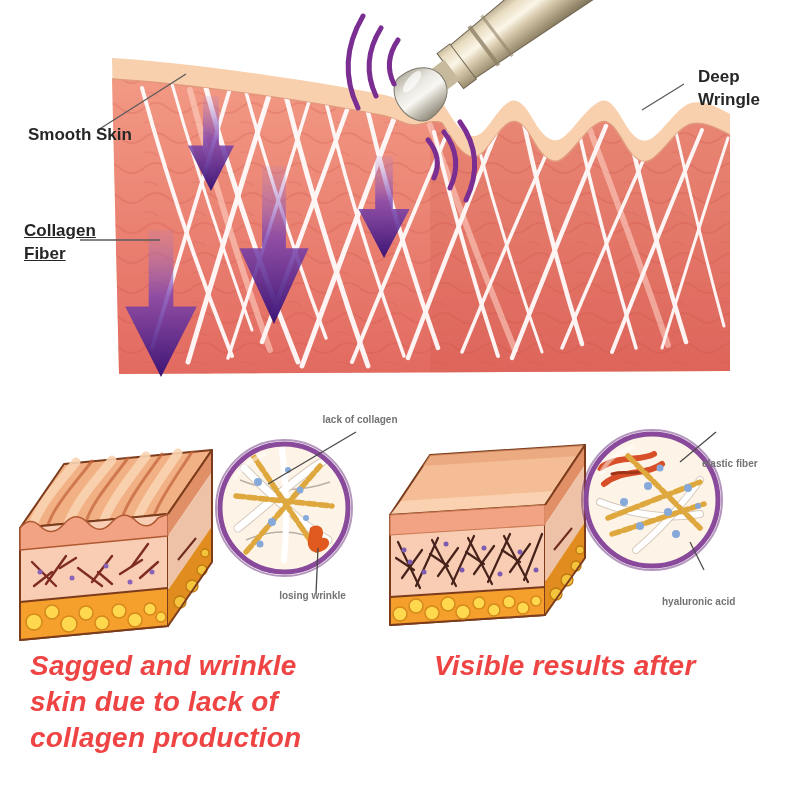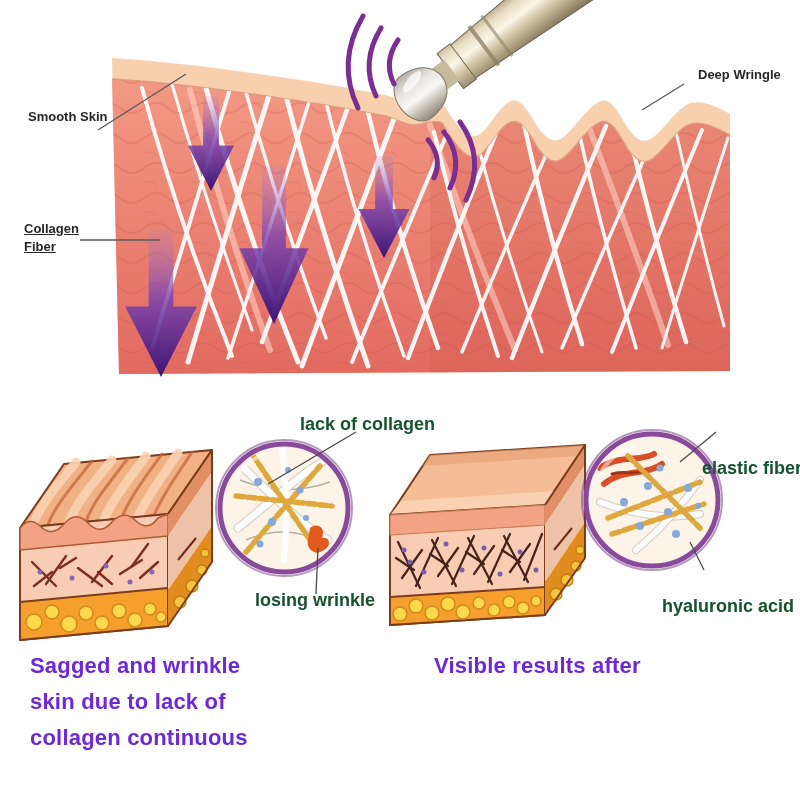--- a/index.html
+++ b/index.html
@@ -8,7 +8,7 @@
   svg{position:absolute;left:0;display:block;}
   #top-illustration{top:0;}
   #bottom-illustration{top:410px;}
-  .tag{position:absolute;font-size:13px;font-weight:bold;color:#262626;line-height:1.35;padding-left:12px;}
+  .tag{position:absolute;font-size:17px;font-weight:bold;color:#262626;line-height:1.35;padding-left:12px;}
   .callout{position:absolute;font-size:18px;font-weight:600;color:#14532d;white-space:nowrap;}
   .caption{position:absolute;font-size:22px;font-weight:600;color:#6d28d9;letter-spacing:.2px;}
   .caption div{line-height:36px;}

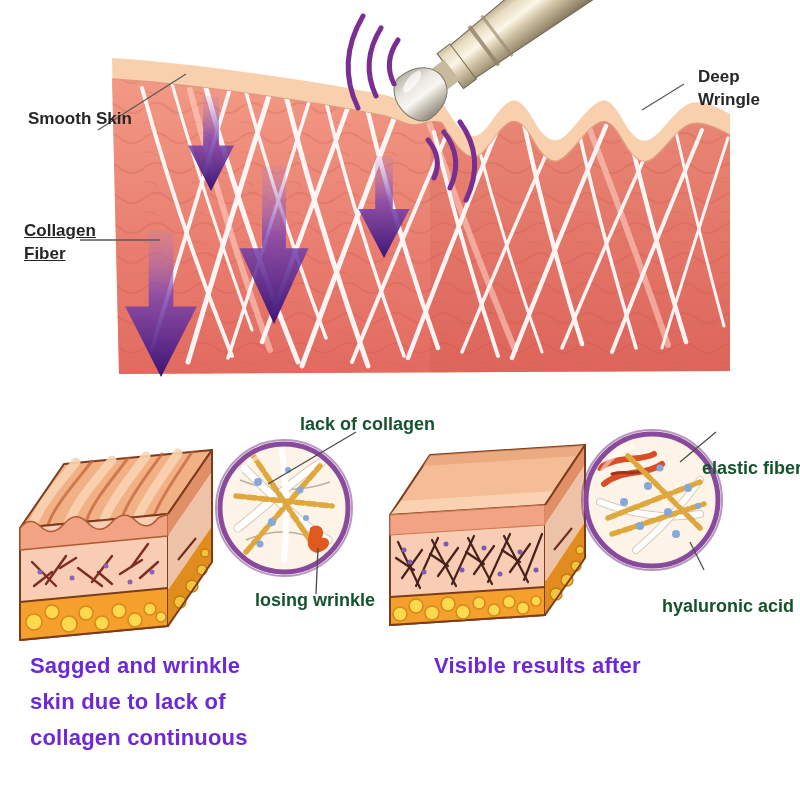--- a/index.html
+++ b/index.html
@@ -131,7 +131,7 @@
     </g>
   </svg>
 
-  <div class="tag" style="left:16px;top:108px;text-align:right;">Smooth Skin</div>
+  <div class="tag" style="left:16px;top:124px;text-align:right;">Smooth Skin</div>
   <div class="tag" style="left:12px;top:220px;width:64px;text-decoration:underline;">Collagen Fiber</div>
   <div class="tag" style="left:686px;top:66px;">Deep Wringle</div>
 

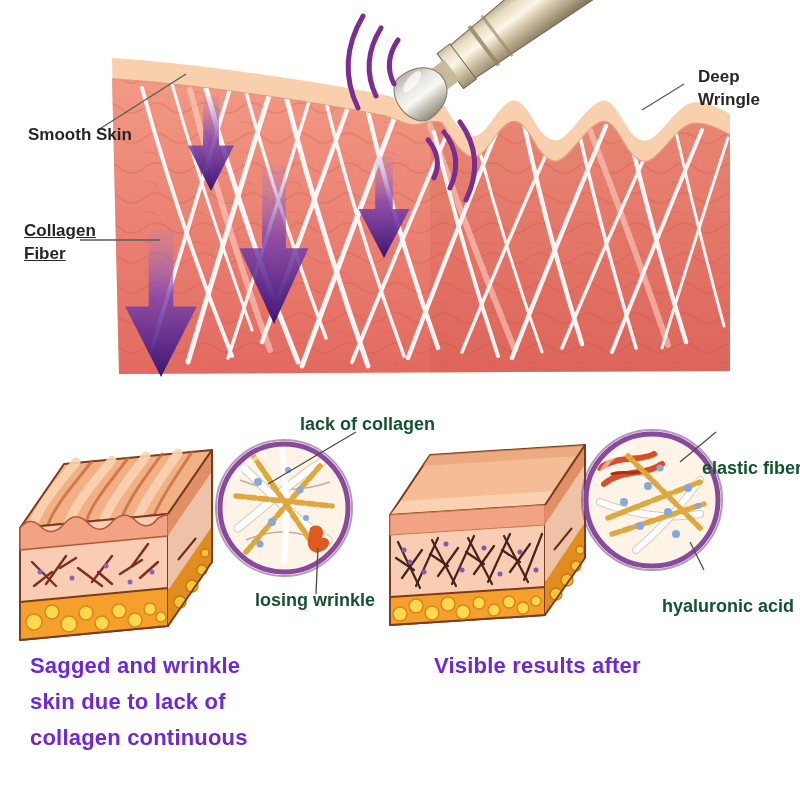--- a/index.html
+++ b/index.html
@@ -9,7 +9,7 @@
   #top-illustration{top:0;}
   #bottom-illustration{top:410px;}
   .tag{position:absolute;font-size:17px;font-weight:bold;color:#262626;line-height:1.35;padding-left:12px;}
-  .callout{position:absolute;font-size:18px;font-weight:600;color:#14532d;white-space:nowrap;}
+  .callout{position:absolute;font-size:10px;font-weight:600;color:#737373;white-space:nowrap;}
   .caption{position:absolute;font-size:22px;font-weight:600;color:#6d28d9;letter-spacing:.2px;}
   .caption div{line-height:36px;}
 </style>

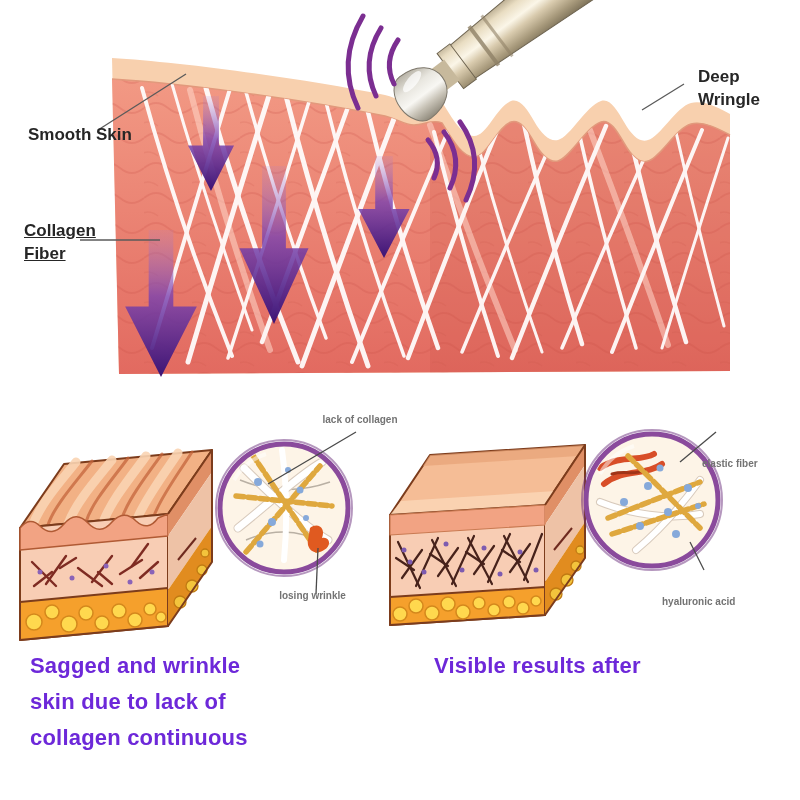--- a/index.html
+++ b/index.html
@@ -10,7 +10,7 @@
   #bottom-illustration{top:410px;}
   .tag{position:absolute;font-size:17px;font-weight:bold;color:#262626;line-height:1.35;padding-left:12px;}
   .callout{position:absolute;font-size:10px;font-weight:600;color:#737373;white-space:nowrap;}
-  .caption{position:absolute;font-size:22px;font-weight:600;color:#6d28d9;letter-spacing:.2px;}
+  .caption{position:absolute;font-size:28px;font-weight:600;color:#ef4444;letter-spacing:.2px;font-style:italic;}
   .caption div{line-height:36px;}
 </style>
 </head>

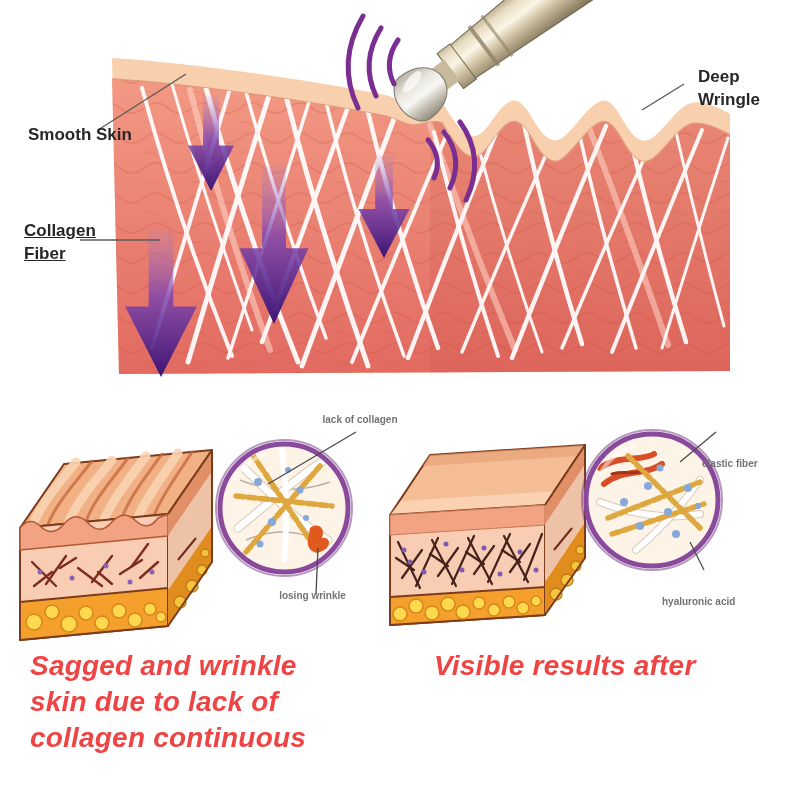--- a/index.html
+++ b/index.html
@@ -346,7 +346,7 @@
   <div class="caption" style="left:30px;top:648px;width:330px;">
     <div>Sagged and wrinkle</div>
     <div>skin due to lack of</div>
-    <div>collagen continuous</div>
+    <div>collagen production</div>
   </div>
   <div class="caption" style="left:388px;top:648px;width:330px;margin-left:46px;">
     <div>Visible results after</div>

